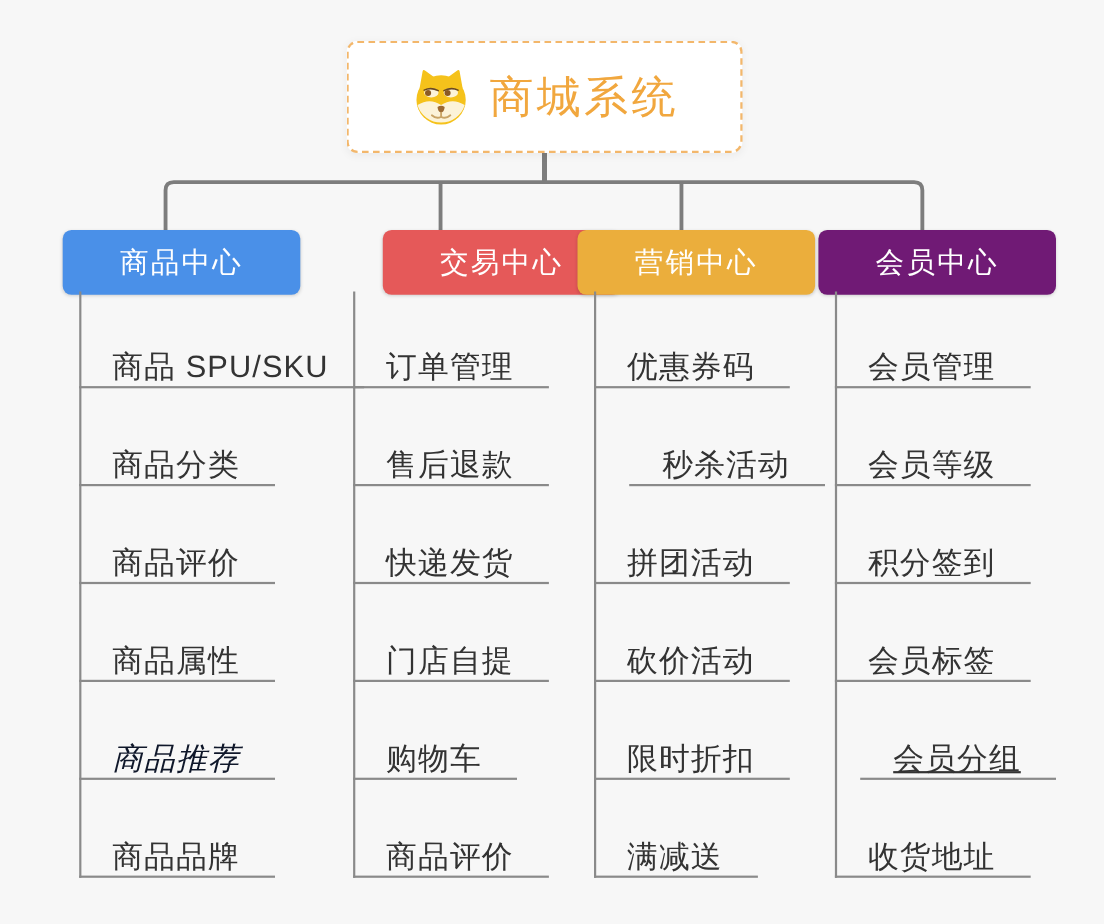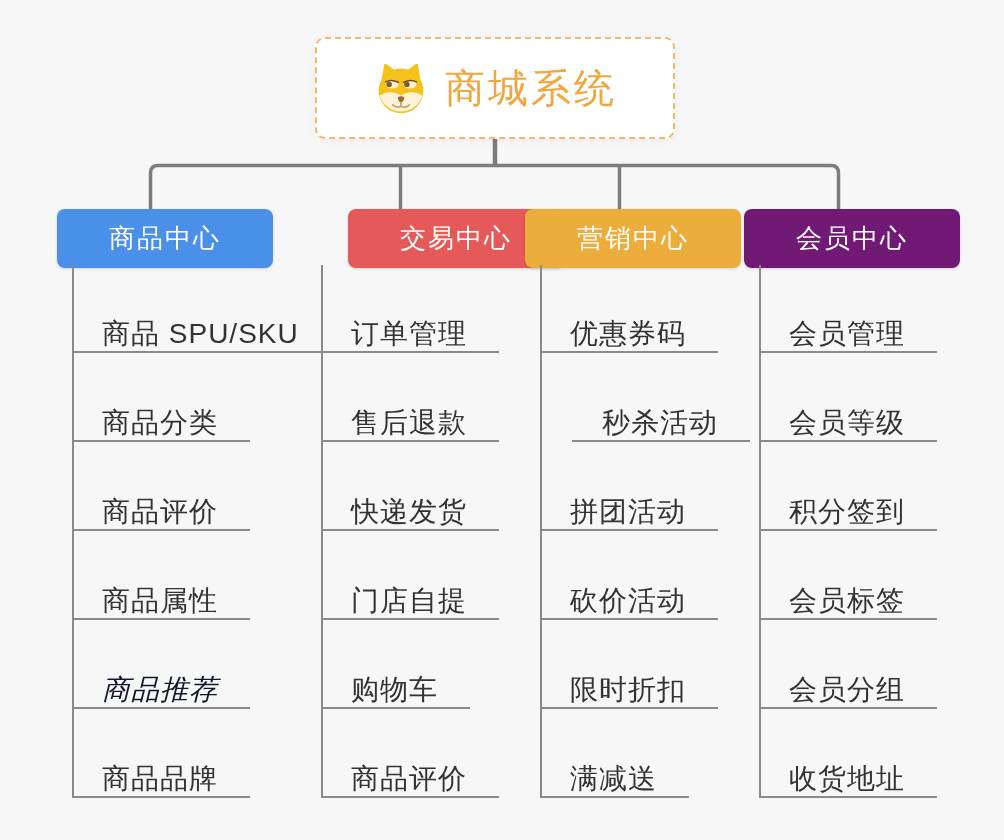--- a/index.html
+++ b/index.html
@@ -119,7 +119,7 @@
       <div class="child-item" style="left: 759px; top: 410px; color: rgb(51, 51, 51); border-bottom-color: rgb(138, 138, 138);">会员等级</div>
       <div class="child-item" style="left: 759px; top: 499px; color: rgb(51, 51, 51); border-bottom-color: rgb(138, 138, 138);">积分签到</div>
       <div class="child-item" style="left: 759px; top: 588px; color: rgb(51, 51, 51); border-bottom-color: rgb(138, 138, 138); text-align: center;">会员标签</div>
-      <div class="child-item" style="left: 759px; top: 677px; color: rgb(51, 51, 51); border-bottom-color: rgb(138, 138, 138);">会员分组</div>
+      <div class="child-item" style="left: 782px; top: 677px; color: rgb(51, 51, 51); border-bottom-color: rgb(138, 138, 138); text-decoration: underline;">会员分组</div>
       <div class="child-item" style="left: 759px; top: 766px; color: rgb(51, 51, 51); border-bottom-color: rgb(138, 138, 138);">收货地址</div>
     </div>
 

